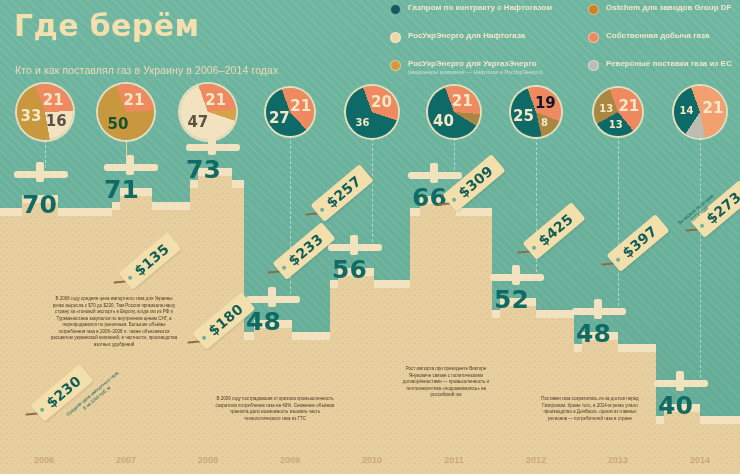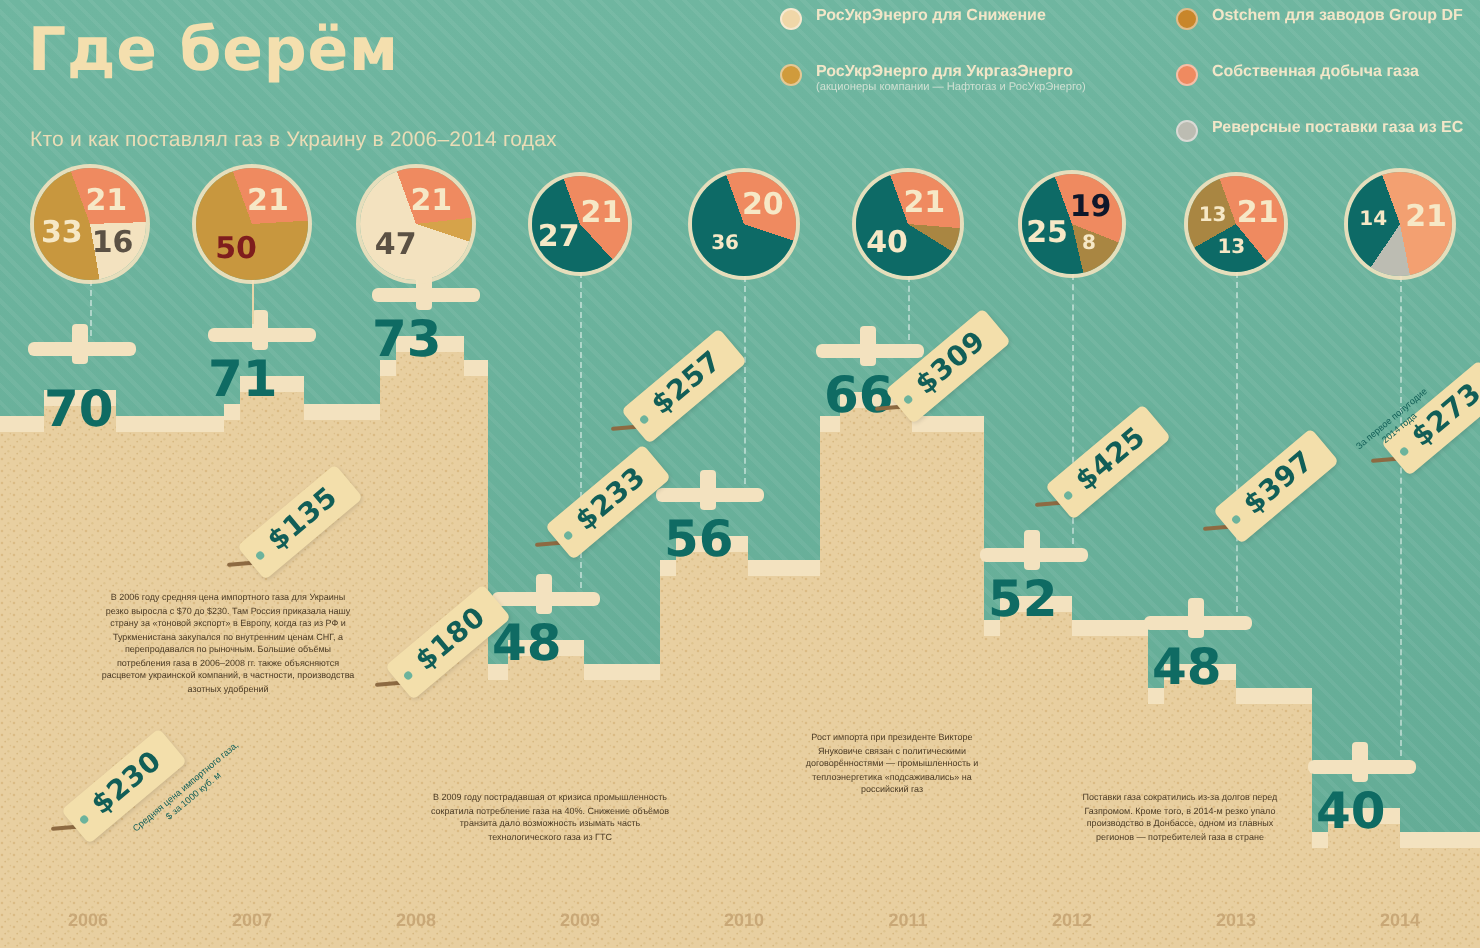--- a/index.html
+++ b/index.html
@@ -181,6 +181,10 @@
 
   <div class="legend">
     <div class="legend-col left">
+      <div class="legend-row">
+        <span class="legend-dot" style="background:#0d5e5a"></span>
+        <span class="legend-txt">Газпром по контракту с Нафтогазом</span>
+      </div>
       <div class="legend-row">
         <span class="legend-dot" style="background:#f0d7a8"></span>
         <span class="legend-txt">РосУкрЭнерго для Снижение</span>

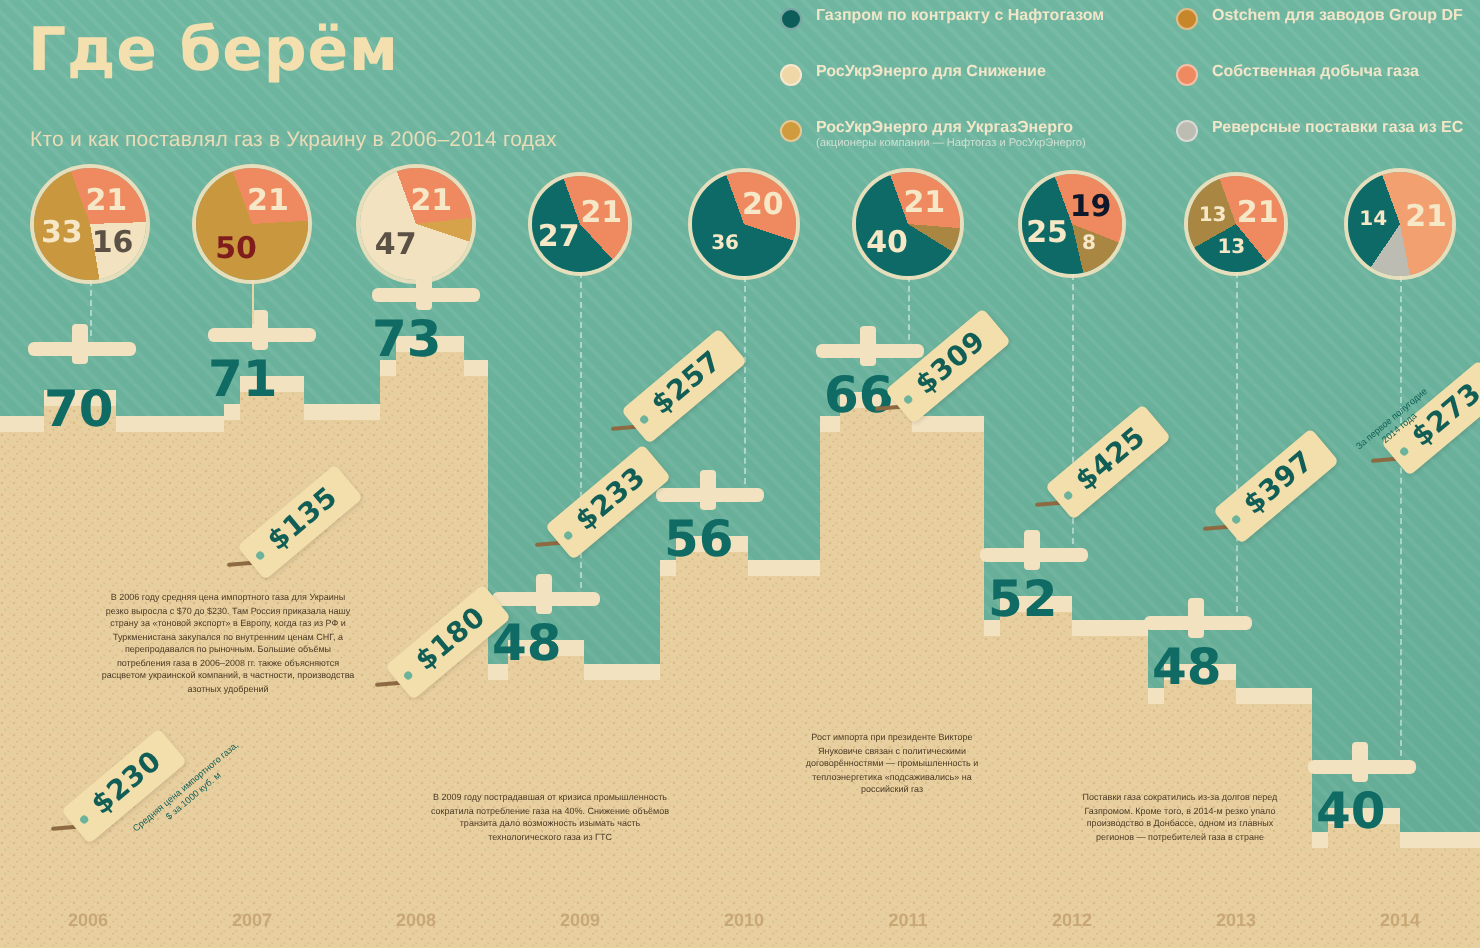--- a/index.html
+++ b/index.html
@@ -187,7 +187,7 @@
       </div>
       <div class="legend-row">
         <span class="legend-dot" style="background:#f0d7a8"></span>
-        <span class="legend-txt">РосУкрЭнерго для Снижение</span>
+        <span class="legend-txt">РосУкрЭнерго для Нафтогаза</span>
       </div>
       <div class="legend-row">
         <span class="legend-dot" style="background:#d09b3c"></span>

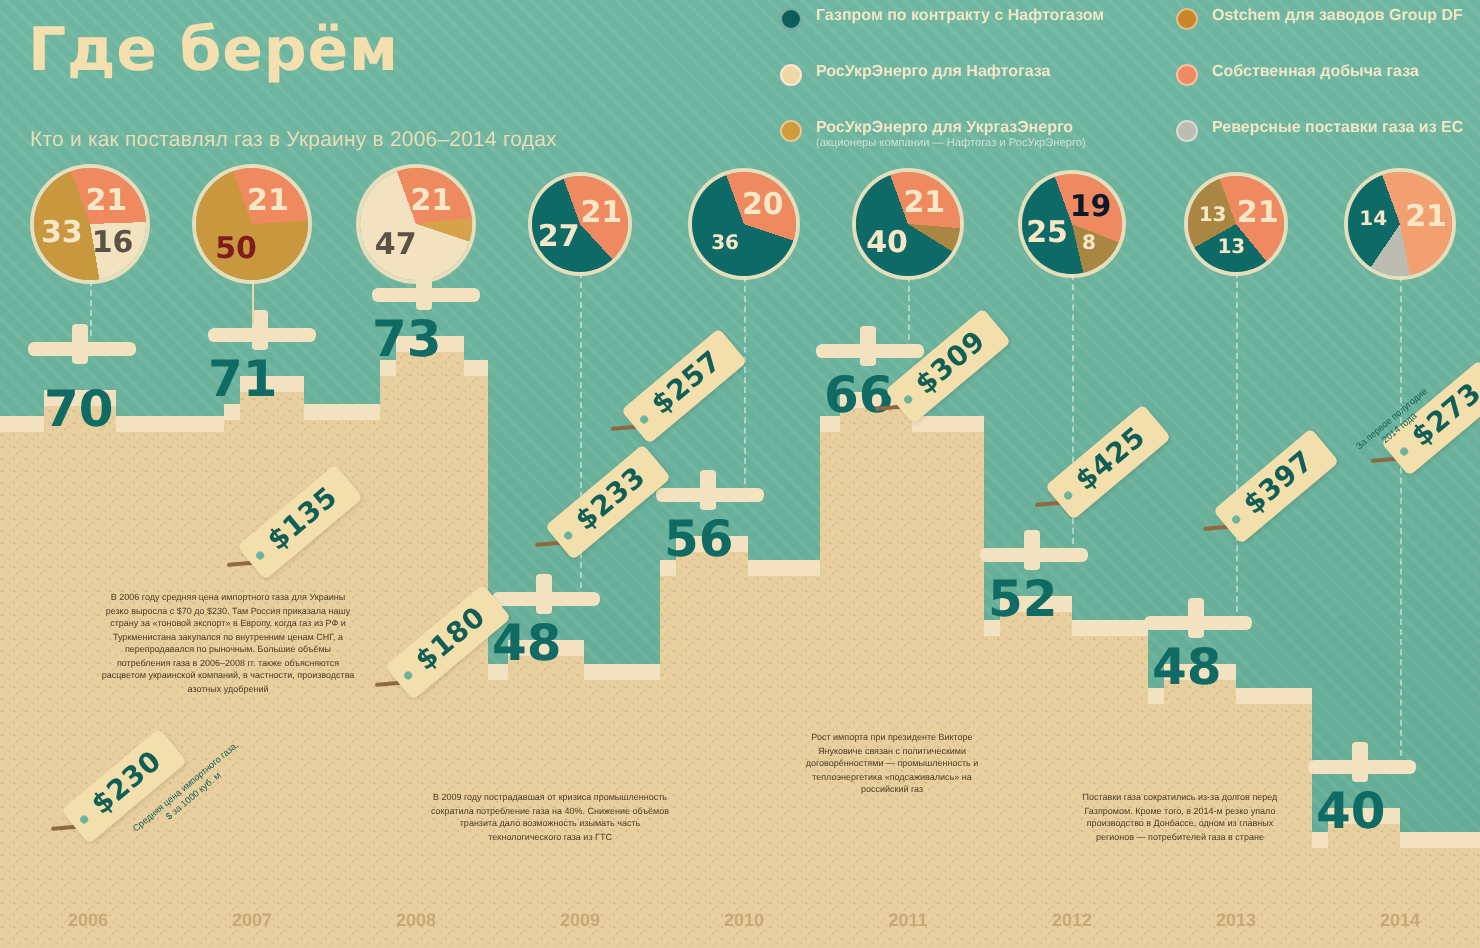--- a/index.html
+++ b/index.html
@@ -222,7 +222,7 @@
       <div class="stem solid" style="left: 126px; top: 140px; height: 22px;"></div>
       <div class="pie" style="left: 98px; top: 84px; width: 56px; height: 56px; box-shadow: rgba(243, 226, 191, 0.9) 0px 0px 0px 2px; background: conic-gradient(from -20deg, rgb(239, 138, 96) 0deg, rgb(239, 138, 96) 106.48deg, rgb(200, 151, 62) 106.48deg, rgb(200, 151, 62) 360deg);"></div>
       <div class="pie-lbl" style="left: 133.981px; top: 99.8222px; font-size: 15px; color: rgb(246, 232, 198);">21</div>
-      <div class="pie-lbl" style="left: 118.019px; top: 124.178px; font-size: 15px; color: #7f1d1d; text-align: right;">50</div>
+      <div class="pie-lbl" style="left: 118.019px; top: 124.178px; font-size: 15px; color: #14532d; text-align: right;">50</div>
       <div class="stem" style="left: 208px; top: 140px; height: 2px;"></div>
       <div class="pie" style="left: 180px; top: 84px; width: 56px; height: 56px; box-shadow: rgba(243, 226, 191, 0.9) 0px 0px 0px 2px; background: conic-gradient(from -20deg, rgb(239, 138, 96) 0deg, rgb(239, 138, 96) 103.56deg, rgb(214, 163, 74) 103.56deg, rgb(214, 163, 74) 128.22deg, rgb(243, 226, 191) 128.22deg, rgb(243, 226, 191) 360deg);"></div>
       <div class="pie-lbl" style="left: 215.668px; top: 99.623px; font-size: 15px; color: rgb(246, 232, 198);">21</div>

